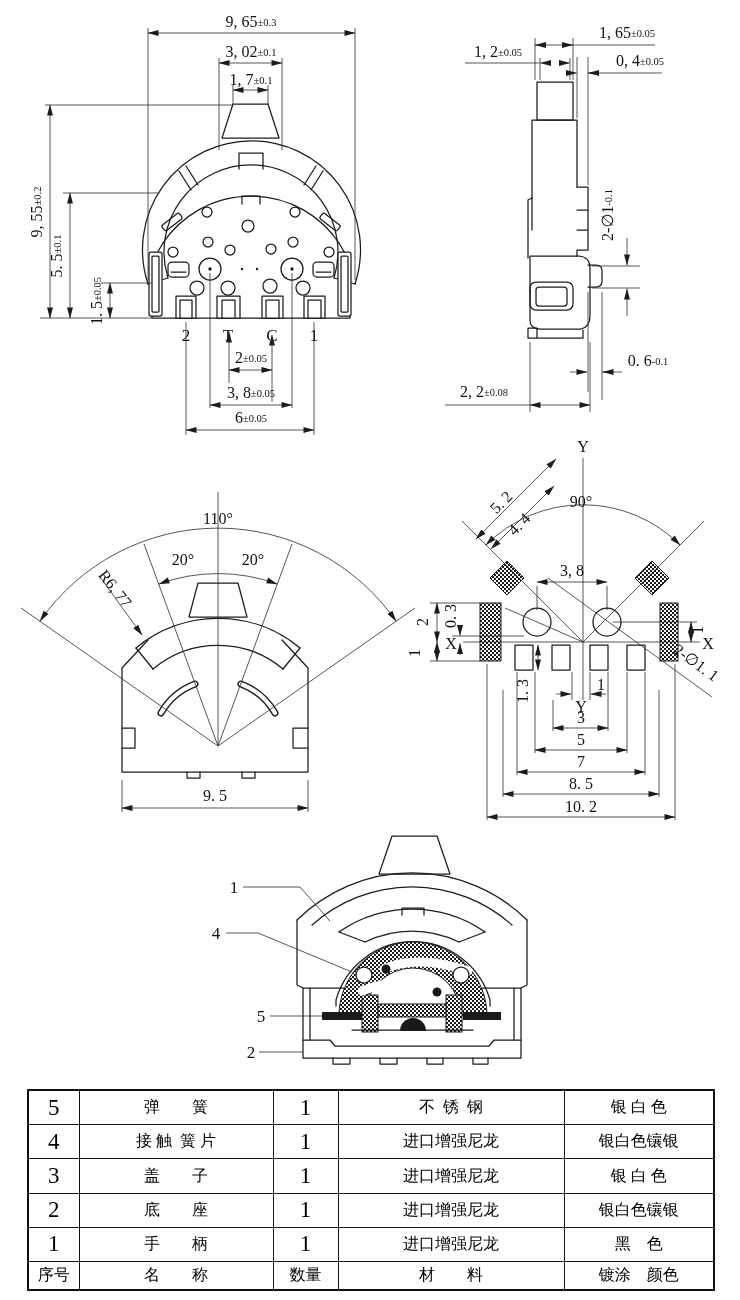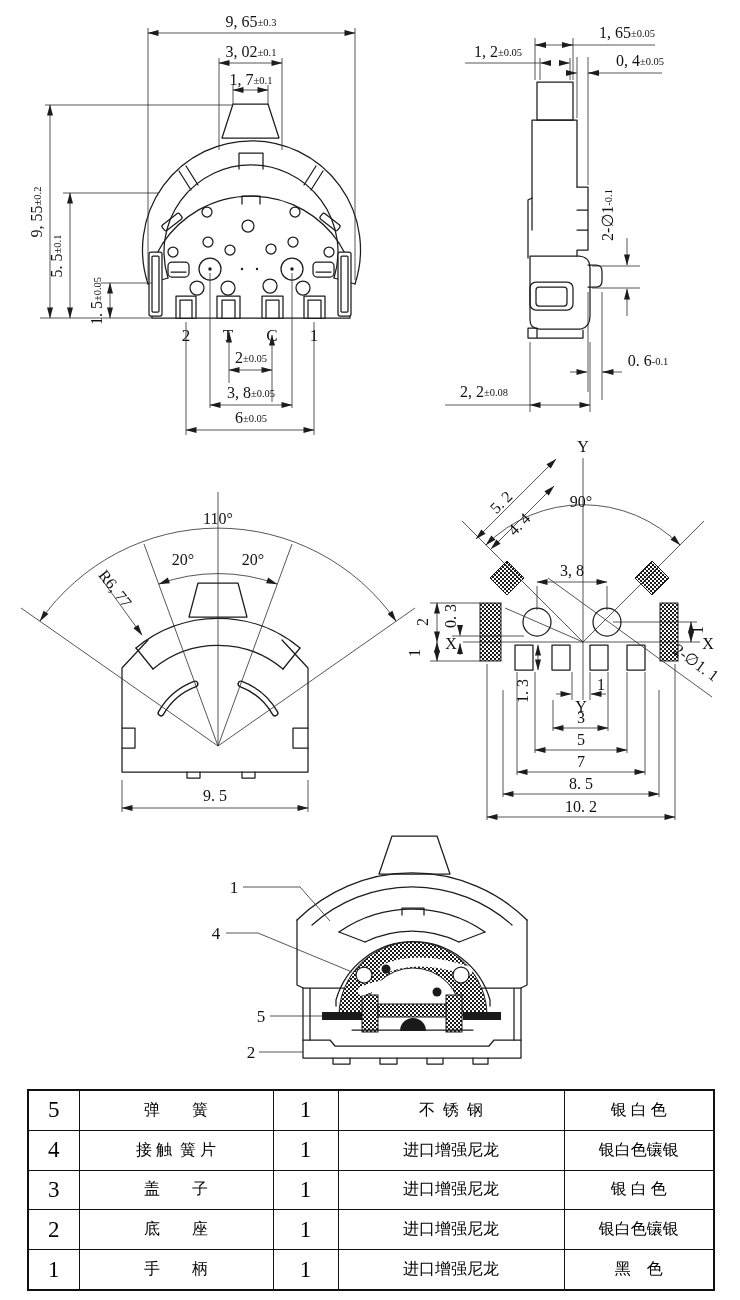--- a/index.html
+++ b/index.html
@@ -358,6 +358,13 @@
     <td>进口增强尼龙</td>
     <td>黑    色</td>
   </tr>
+  <tr>
+    <td>序号</td>
+    <td>名        称</td>
+    <td>数量</td>
+    <td>材        料</td>
+    <td>镀涂    颜色</td>
+  </tr>
 </tbody>
     </table>
 </div>

